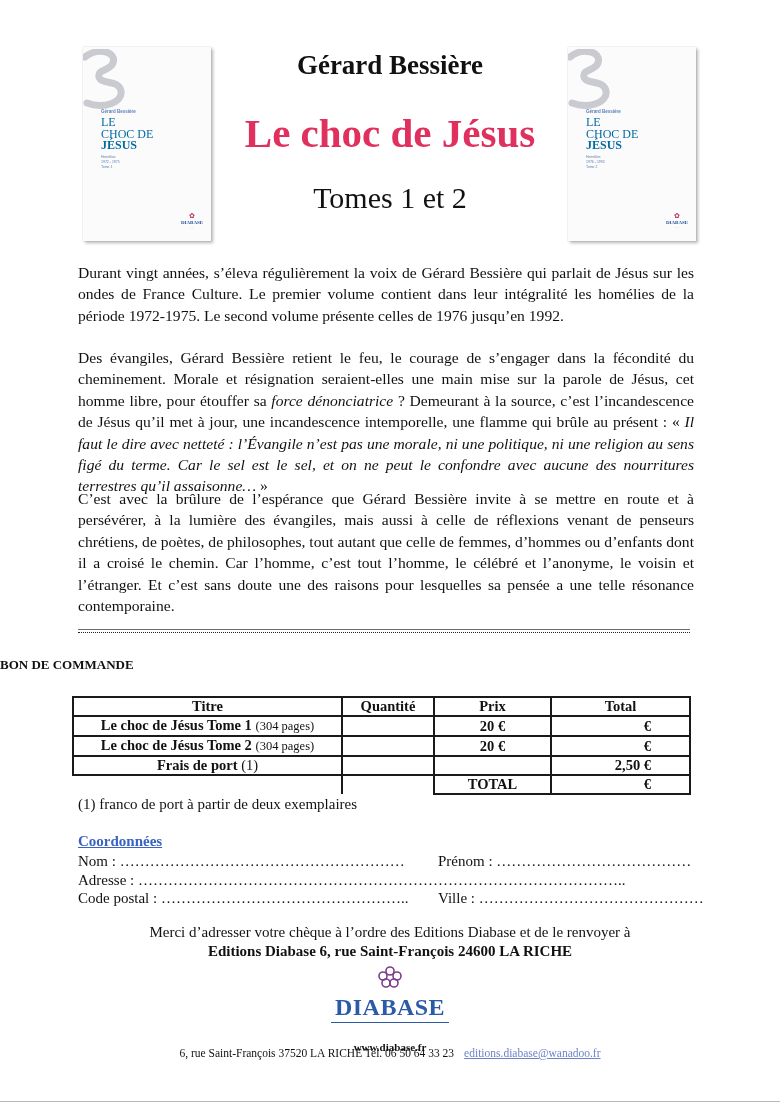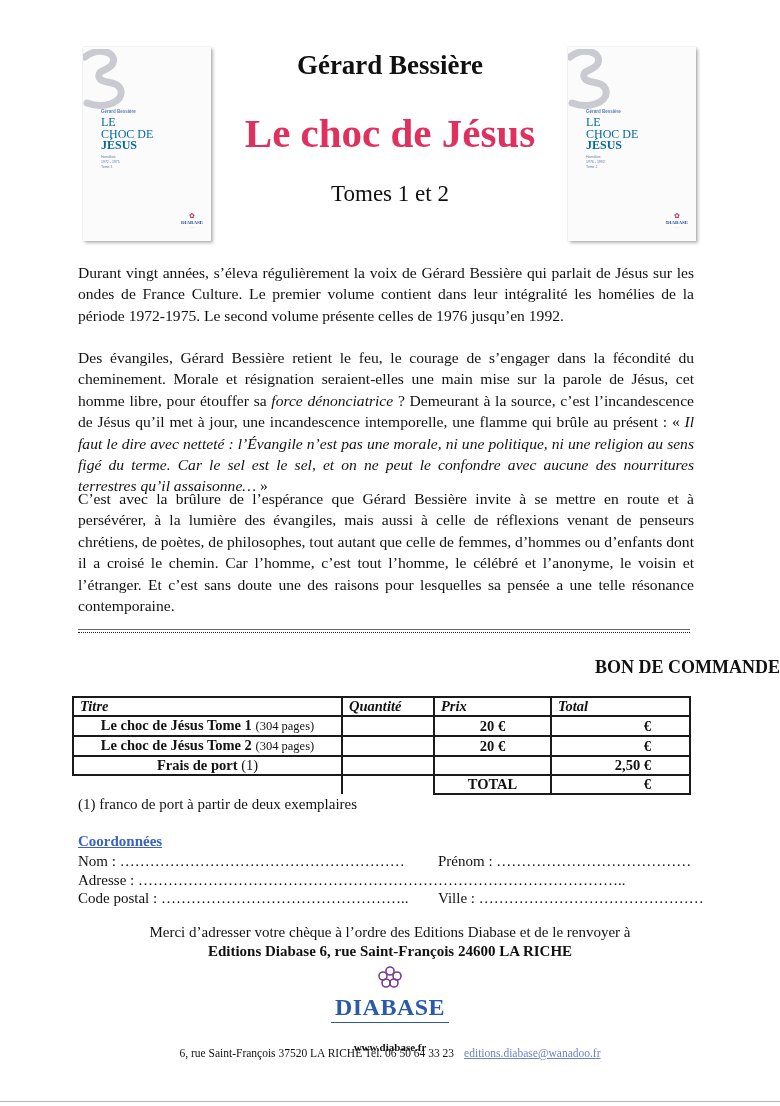--- a/index.html
+++ b/index.html
@@ -25,7 +25,7 @@
 
   .author { left:0; width:780px; top:50px; text-align:center; font-weight:bold; font-size:27px; }
   .title { left:0; width:780px; top:109px; text-align:center; font-weight:bold; font-size:41px; color:#e0305e; }
-  .tomes { left:0; width:780px; top:181px; text-align:center; font-size:23px; }
+  .tomes { left:0; width:780px; top:181px; text-align:center; font-size:30px; }
 
   .para { left:78px; width:616px; font-size:15.6px; line-height:21.4px; text-align:justify; }
   .para p { margin:0; }

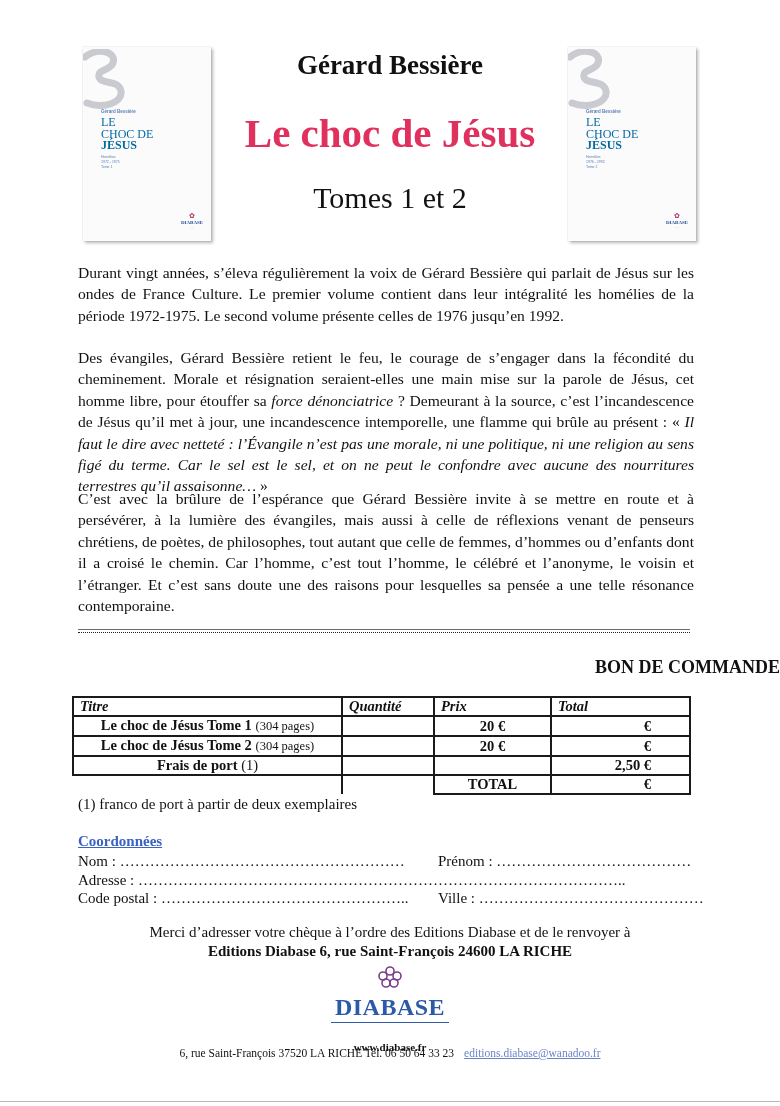--- a/index.html
+++ b/index.html
@@ -35,7 +35,7 @@
   .dots .line1 { border-top:1px solid #6b6b6b; height:0; margin-top:0; }
   .dots .line2 { border-top:1.5px dotted #222; margin-top:2px; }
 
-  .bdc { left:0; width:780px; top:657px; text-align:right; font-weight:bold; font-size:18px; }
+  .bdc { left:0; width:780px; top:657px; text-align:left; font-weight:bold; font-size:13px; }
 
   table.order { position:absolute; left:72px; top:696px; border-collapse:collapse; font-size:14.5px; }
   table.order td, table.order th { border:2px solid #1a1a1a; padding:0 6px; height:17px; line-height:17px; }

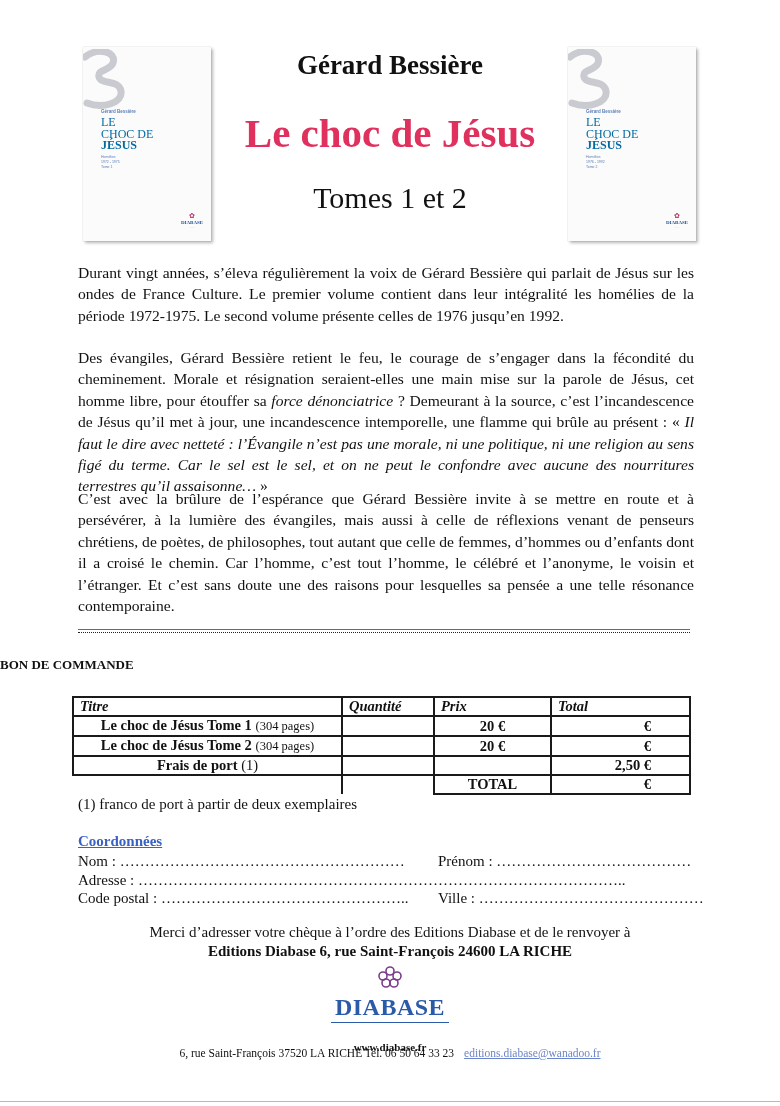--- a/index.html
+++ b/index.html
@@ -39,7 +39,7 @@
 
   table.order { position:absolute; left:72px; top:696px; border-collapse:collapse; font-size:14.5px; }
   table.order td, table.order th { border:2px solid #1a1a1a; padding:0 6px; height:17px; line-height:17px; }
-  table.order th { font-weight:bold; text-align:left;font-style:italic; }
+  table.order th { font-weight:bold; text-align:center; }
   table.order td.t { font-weight:bold; text-align:center; }
   table.order td.t .sm { font-weight:normal; font-size:12.5px; }
   table.order td.price { font-weight:bold; text-align:center;margin-top:43px; }

